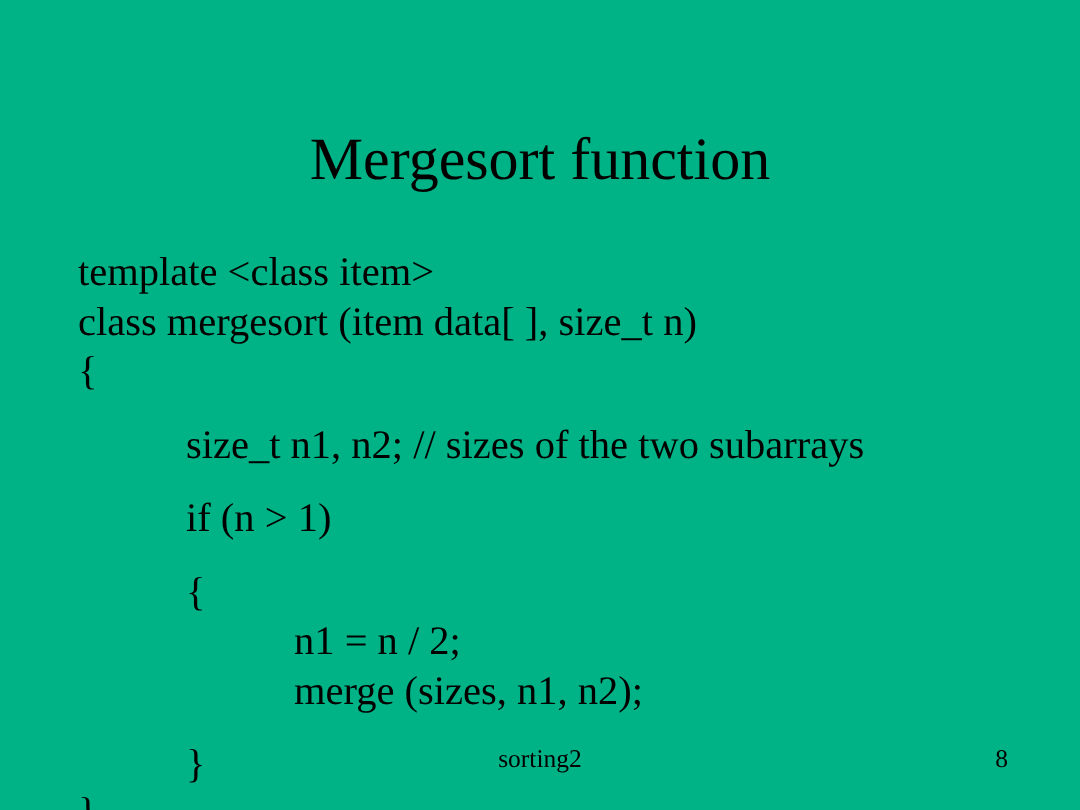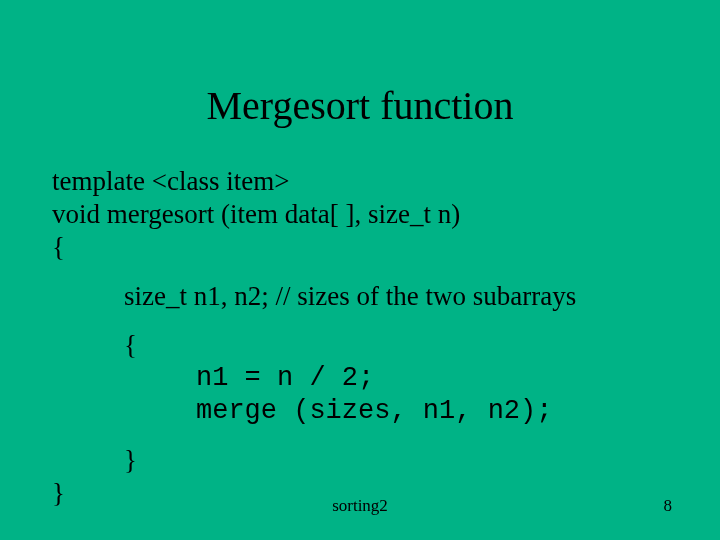--- a/index.html
+++ b/index.html
@@ -62,7 +62,7 @@
 
   <div class="body">
     <div>template &lt;class item&gt;</div>
-    <div>void mergesort (item data[ ], size_t n)</div>
+    <div>class mergesort (item data[ ], size_t n)</div>
     <div>{</div>
     <div class="indent1">size_t n1, n2; // sizes of the two subarrays</div>
     <div class="indent1">{</div>

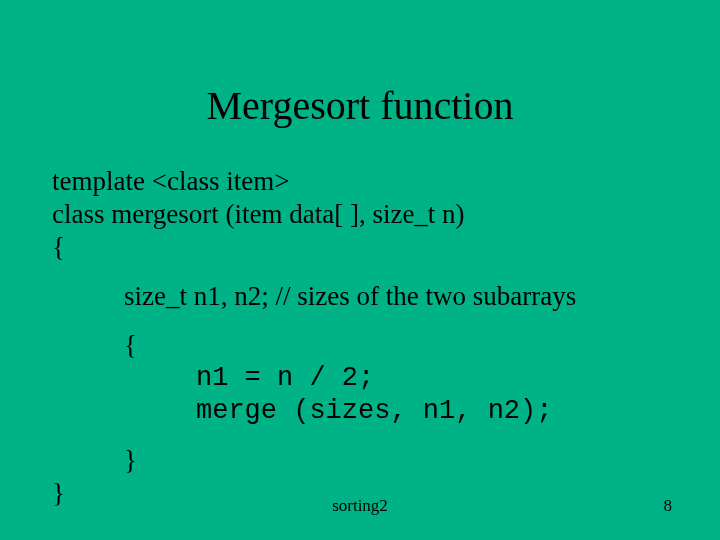--- a/index.html
+++ b/index.html
@@ -65,6 +65,7 @@
     <div>class mergesort (item data[ ], size_t n)</div>
     <div>{</div>
     <div class="indent1">size_t n1, n2; // sizes of the two subarrays</div>
+    <div class="indent1">if (n &gt; 1)</div>
     <div class="indent1">{</div>
     <div class="indent2">n1 = n / 2;</div>
     <div class="indent2">merge (sizes, n1, n2);</div>

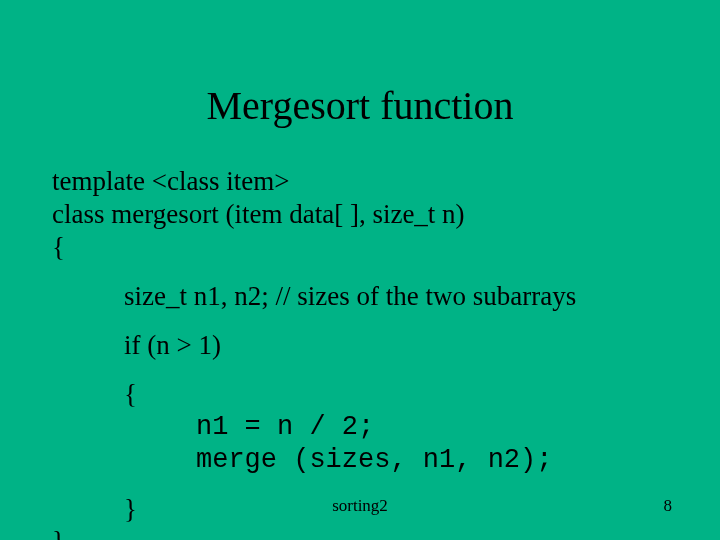--- a/index.html
+++ b/index.html
@@ -37,7 +37,7 @@
     line-height: 1.22;
   }
   .indent1 { padding-left: 72px; margin-top: 16px; }
-  .indent2 { padding-left: 144px; font-family: Liberation Mono, monospace; }
+  .indent2 { padding-left: 144px; }
   .footer-center {
     position: absolute;
     bottom: 24px;

